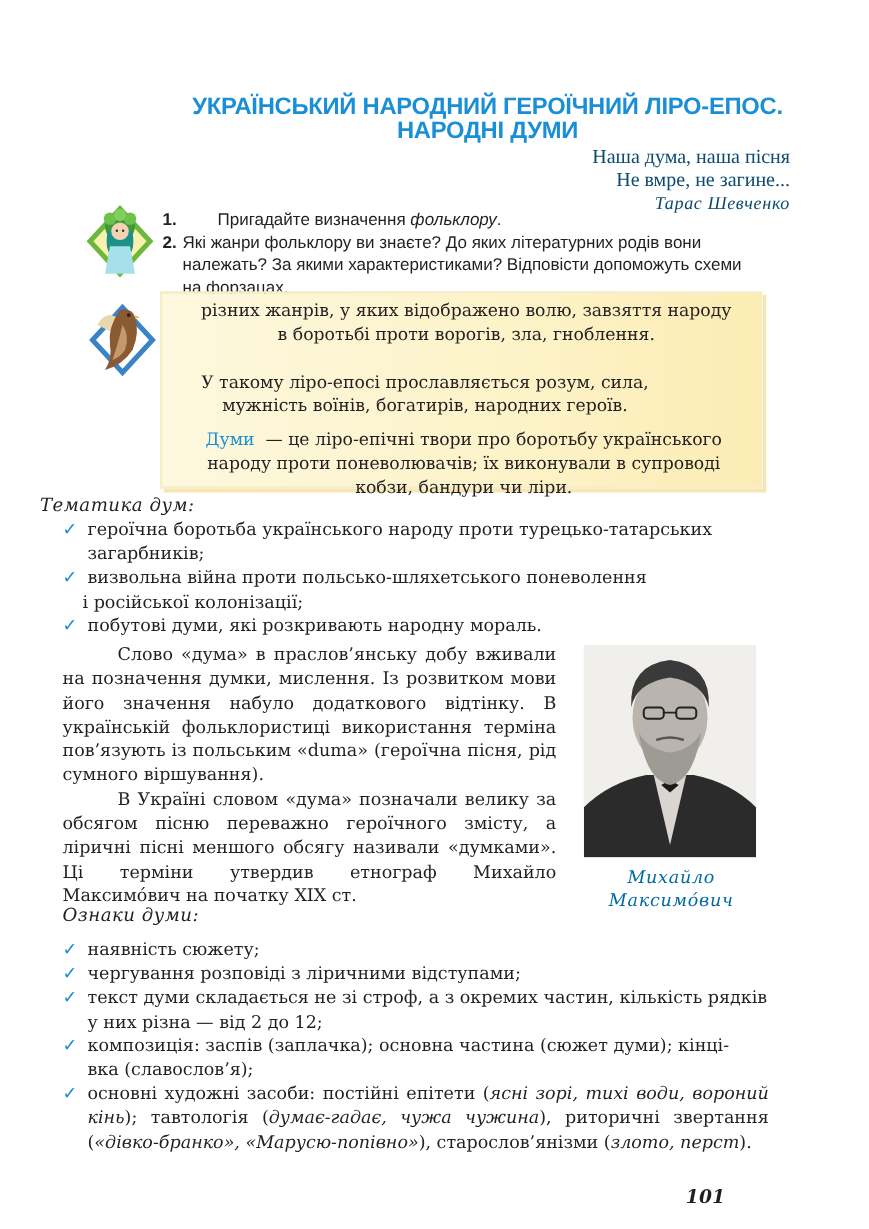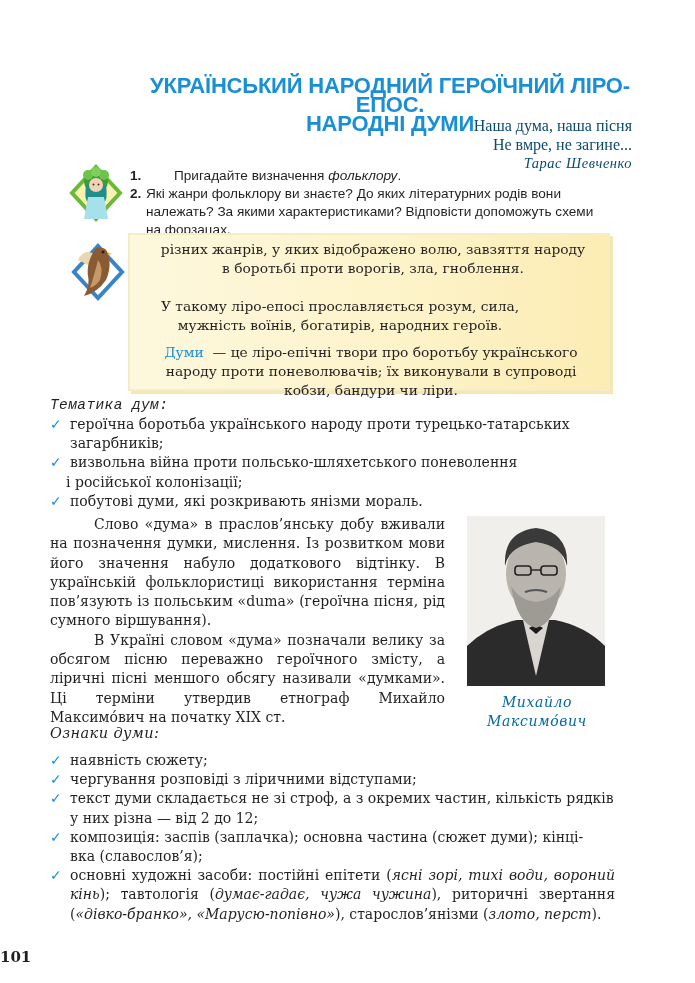--- a/index.html
+++ b/index.html
@@ -9,7 +9,7 @@
     .title {
       position: absolute; left: 140px; top: 76px; width: 500px;
       text-align: center; font-family: "Liberation Sans", sans-serif; font-weight: bold;
-      font-size: 22px; line-height: 19px; color: #1a8fd6; letter-spacing: -0.2px;
+      font-size: 19px; line-height: 19px; color: #1a8fd6; letter-spacing: -0.2px;
     }
     .epigraph {
       position: absolute; right: 63px; top: 116px; text-align: right;

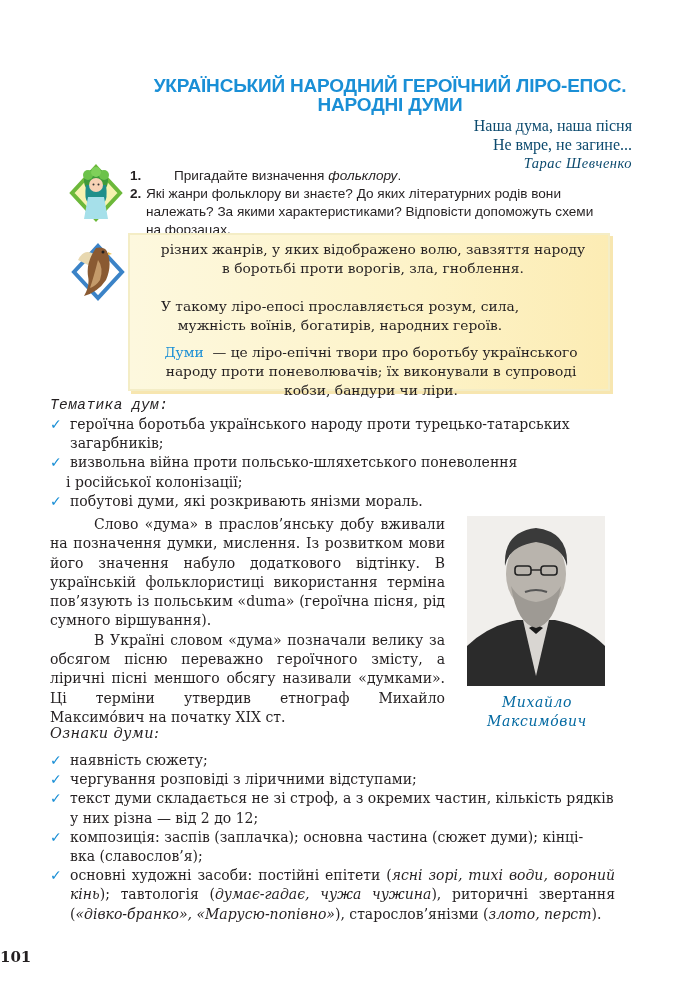--- a/index.html
+++ b/index.html
@@ -149,7 +149,7 @@
   </div>
 </div>
 
-<div class="section-head" style="left:50px; top:397px;font-family:Liberation Mono, monospace;">Тематика дум:</div>
+<div class="section-head" style="left:32px; top:397px;">Тематика дум:</div>
 
 <ul class="check-list" style="top:415px;">
   <li>

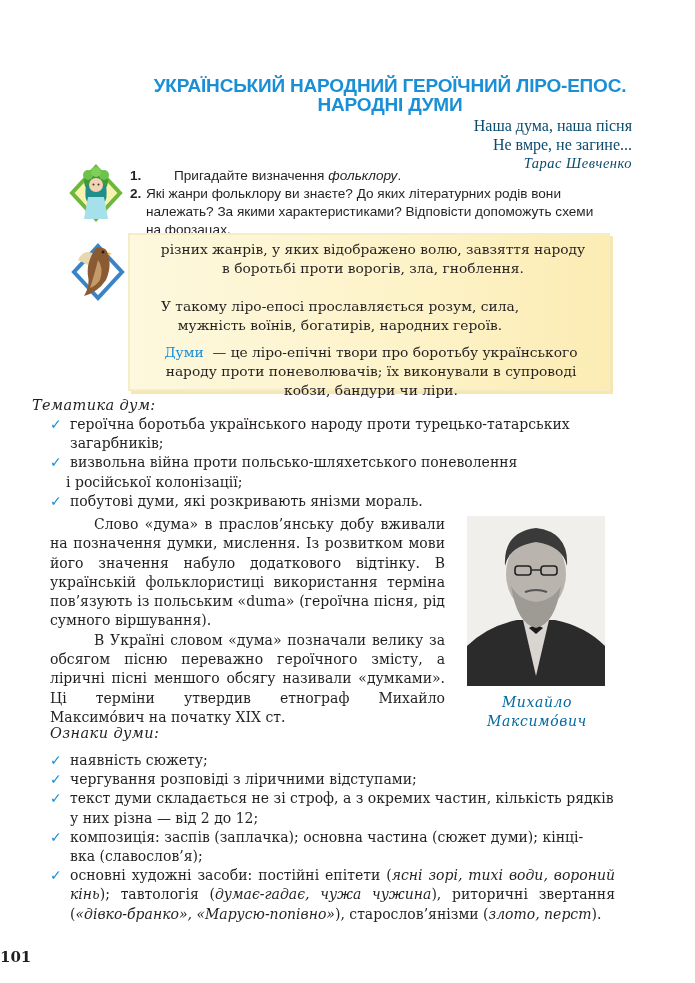--- a/index.html
+++ b/index.html
@@ -164,7 +164,7 @@
   </li>
   <li>
     <span class="check">✓</span>
-    <span class="cont">побутові думи, які розкривають янізми мораль.</span>
+    <span class="cont">побутові думи, які розкривають народну мораль.</span>
   </li>
 </ul>
 

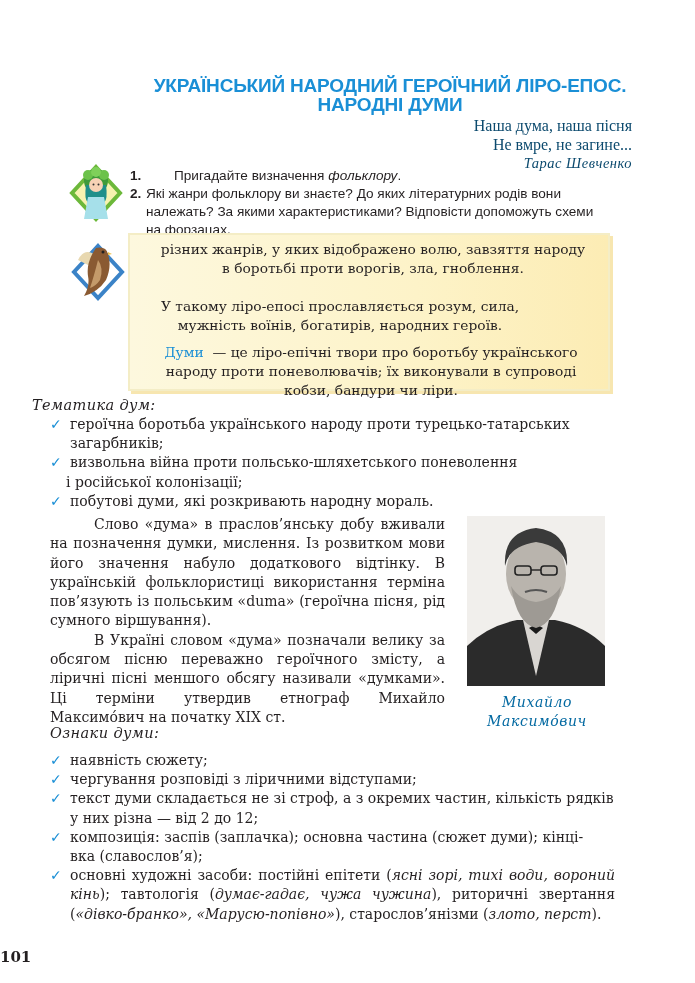--- a/index.html
+++ b/index.html
@@ -72,8 +72,8 @@
       letter-spacing: 0.6px; color: #0369a1;
     }
     .page-num {
-      position: absolute; left: 0; width: 580px; top: 948px; text-align: left;
-      font-family: "DejaVu Serif", serif; font-weight: bold; font-size: 15px; color: #231f20;
+      position: absolute; left: 0; width: 580px; top: 948px; text-align: right;
+      font-family: "DejaVu Serif", serif; font-style: italic; font-weight: bold; font-size: 15px; color: #231f20;
     }
   </style>
 </head>

